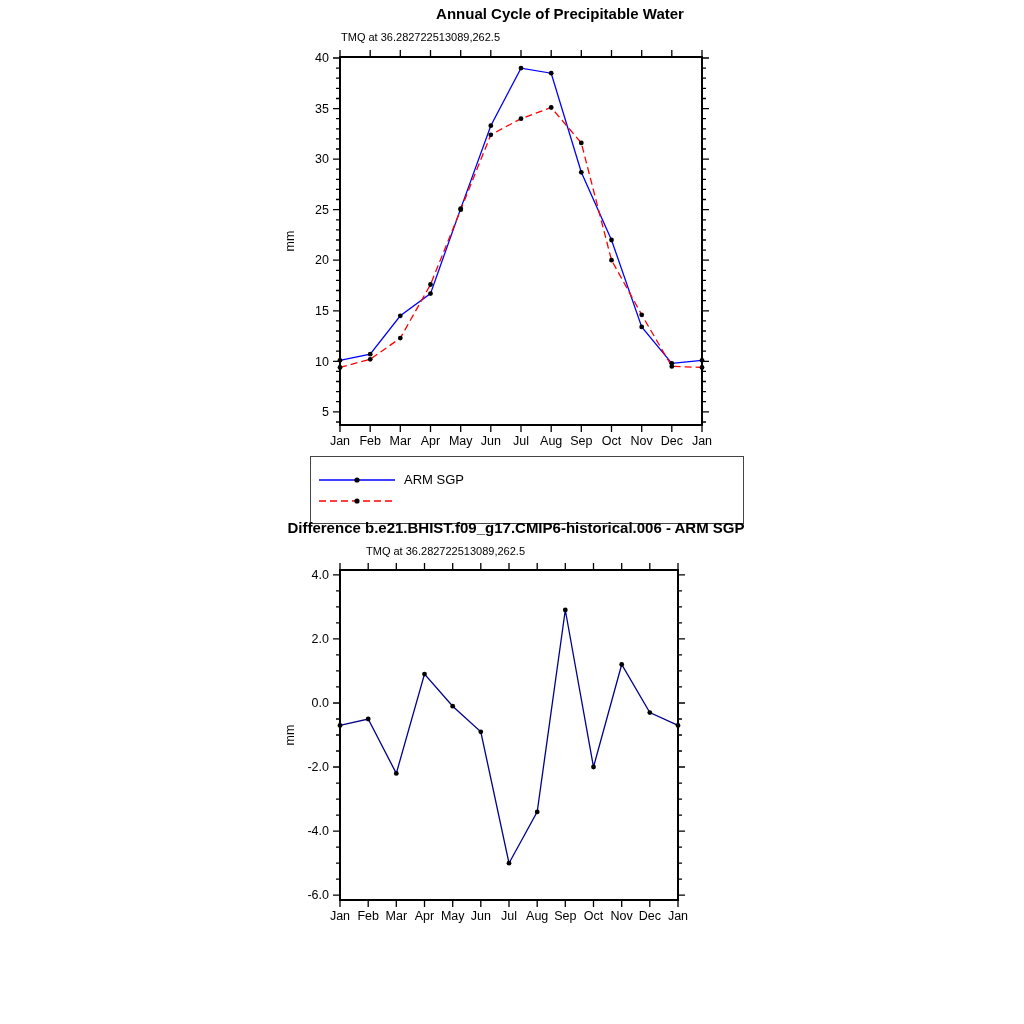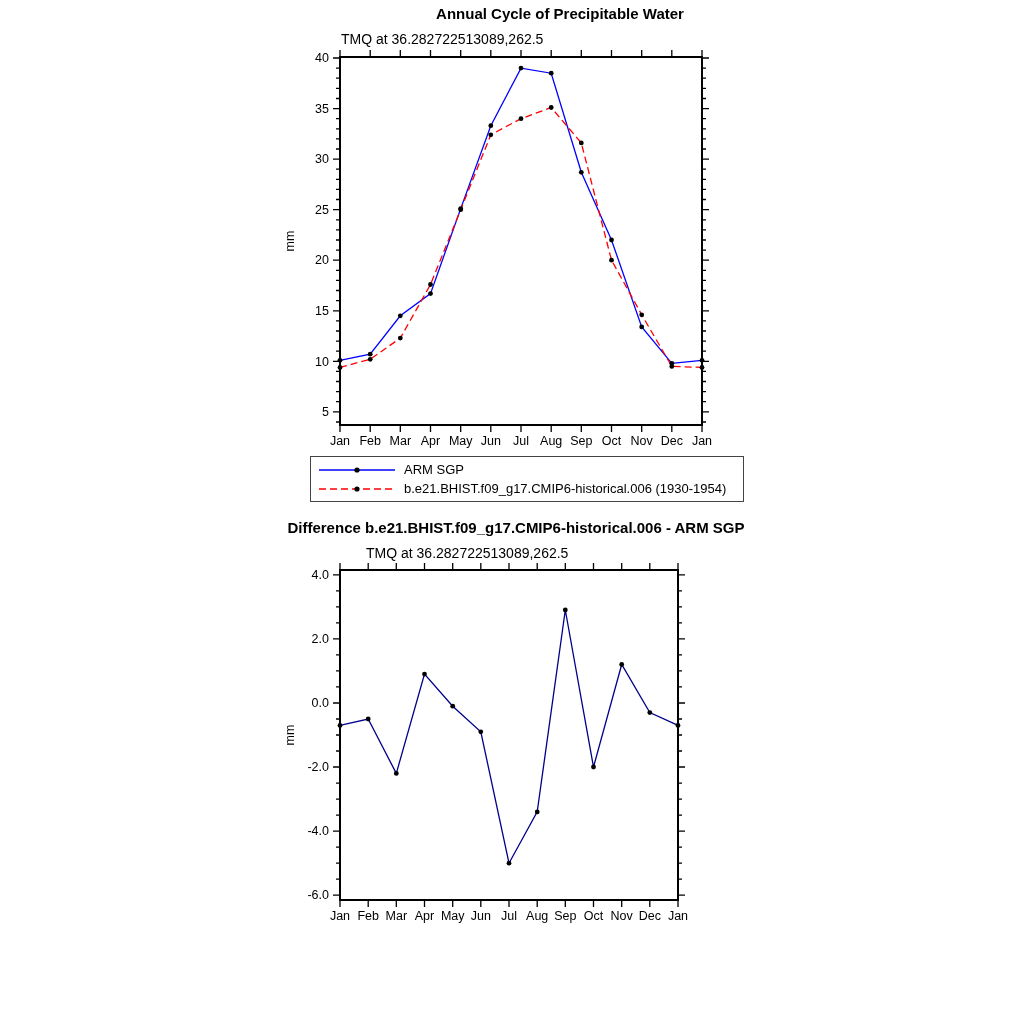--- a/index.html
+++ b/index.html
@@ -8,7 +8,7 @@
           font-family:"Liberation Sans", sans-serif; color:#000; overflow:hidden;padding-left:44px; }
   .abs { position:absolute; }
   .chart-title { font-weight:bold; font-size:15px; text-align:center; white-space:nowrap; }
-  .chart-subtitle { font-size:14px; white-space:nowrap; }
+  .chart-subtitle { font-size:11px; white-space:nowrap; }
   svg text.tick { font-family:"Liberation Sans", sans-serif; font-size:12.5px; fill:#000; }
   svg text.axis-label { font-family:"Liberation Sans", sans-serif; font-size:12.5px; fill:#000; }
   .legend { position:absolute; border:1px solid #444; background:#fff;

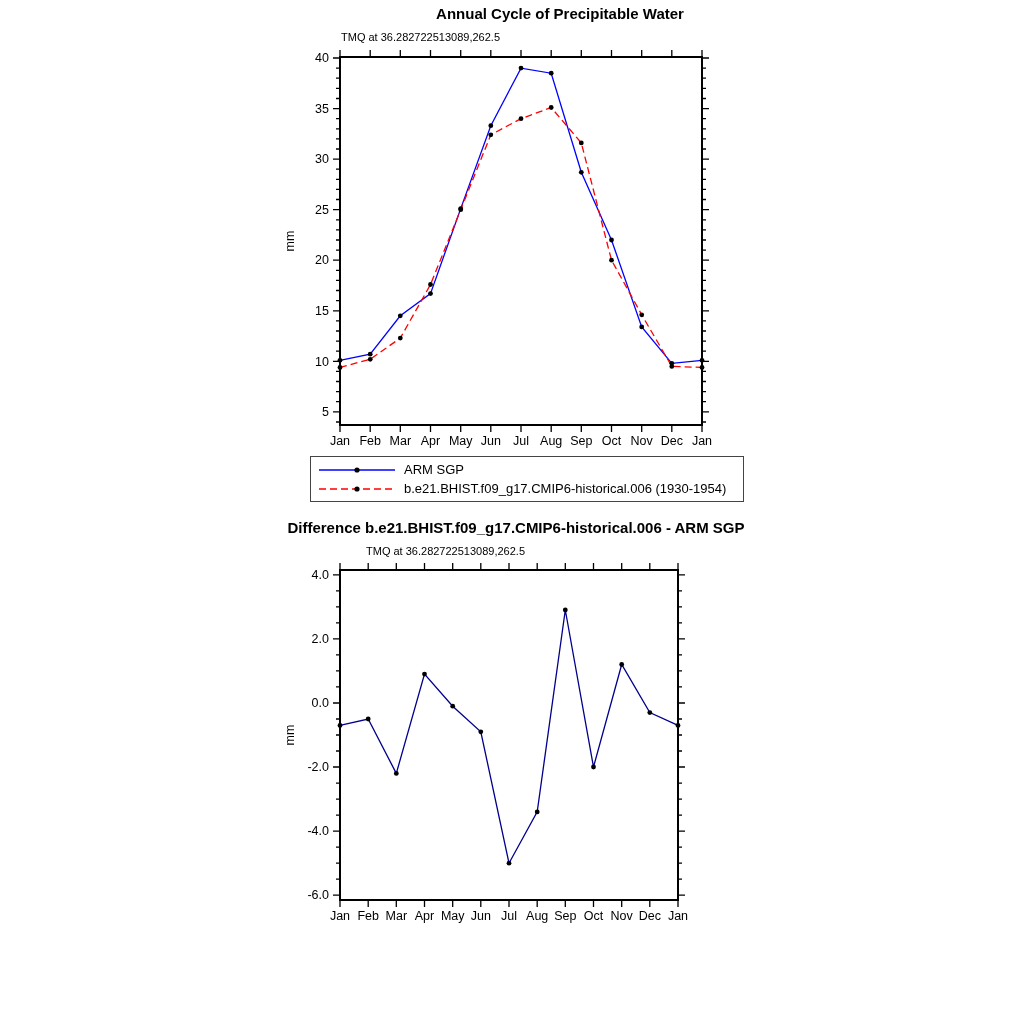--- a/index.html
+++ b/index.html
@@ -78,7 +78,7 @@
       <circle cx="422.0" cy="319.4" r="2.4" fill="#000000"></circle>
     </svg>
 
-  <div class="legend" id="legend" style="left:310px; top:456px; width:434px; height:46px;">
+  <div class="legend" id="legend" style="left:310px; top:456px; width:434px; height:68px;">
       <div class="legend-row">
         <svg width="80" height="12">
           <line x1="2" y1="6" x2="78" y2="6" stroke="#0000ff" stroke-width="1.3"></line>

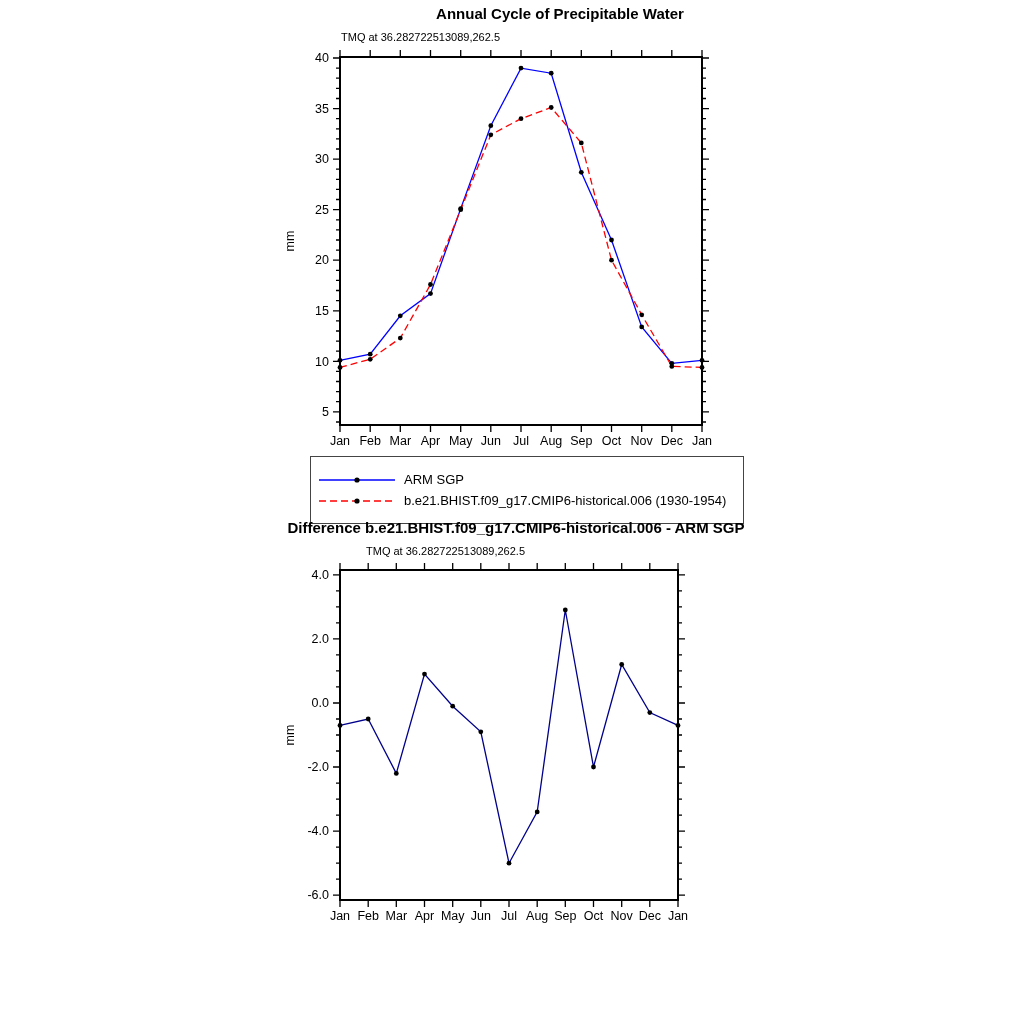--- a/index.html
+++ b/index.html
@@ -91,7 +91,6 @@
           <line x1="2" y1="6" x2="78" y2="6" stroke="#ff0000" stroke-width="1.3" stroke-dasharray="7 4"></line>
           <circle cx="40" cy="6" r="2.6" fill="#000000"></circle>
         </svg>
-        <span class="legend-label">b.e21.BHIST.f09_g17.CMIP6-historical.006 (1930-1954)</span>
       </div>
     </div>
 

